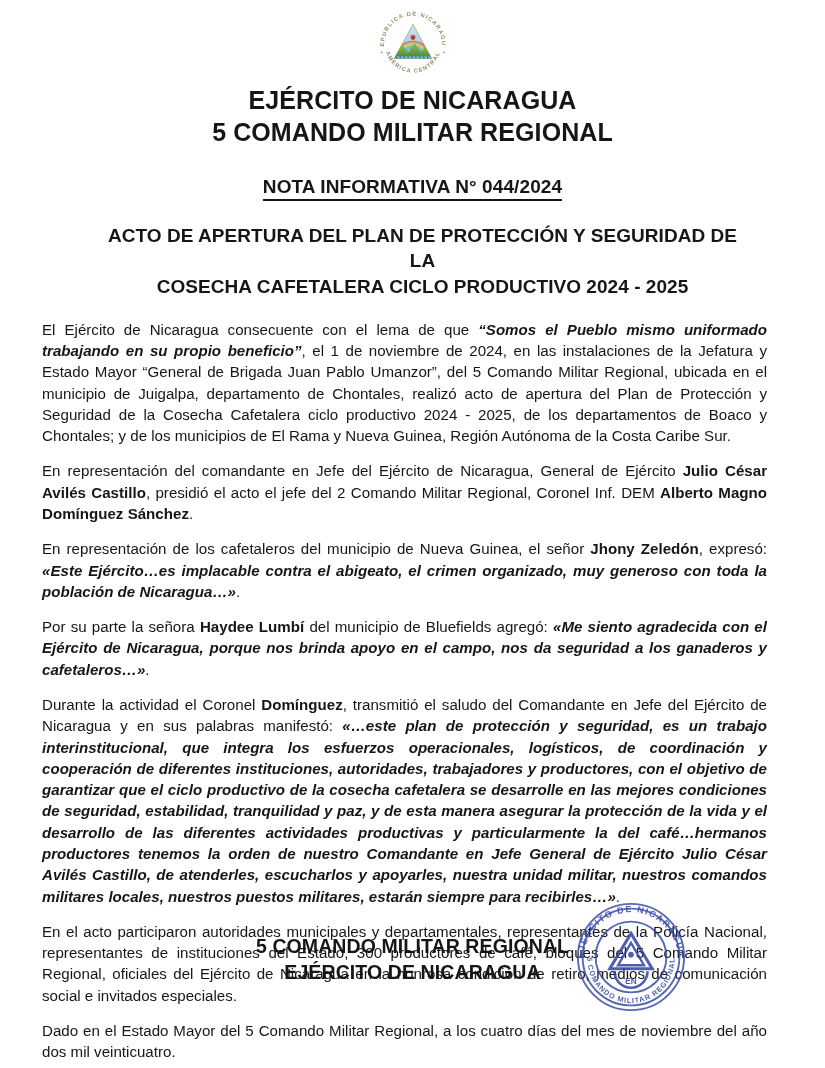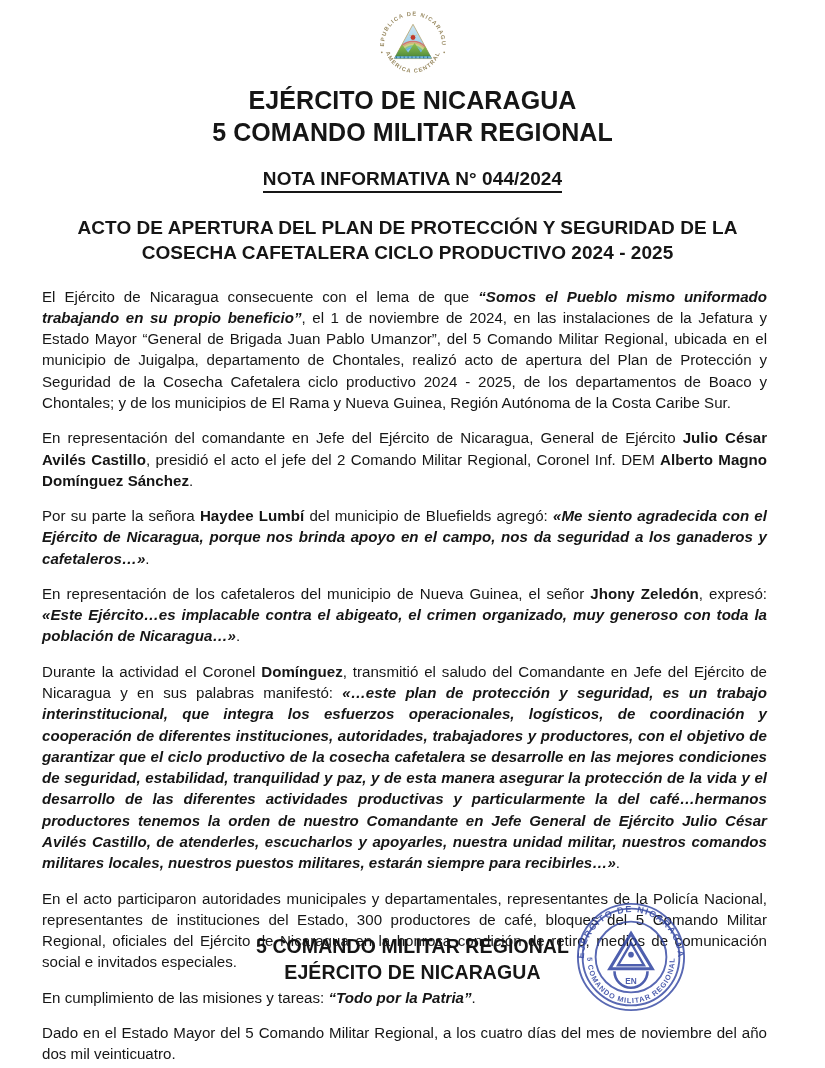--- a/index.html
+++ b/index.html
@@ -52,7 +52,7 @@
 
   .nota-wrap {
     text-align: center;
-    margin-top: 20px;
+    margin-top: 28px;
   }
   .nota {
     display: inline-block;

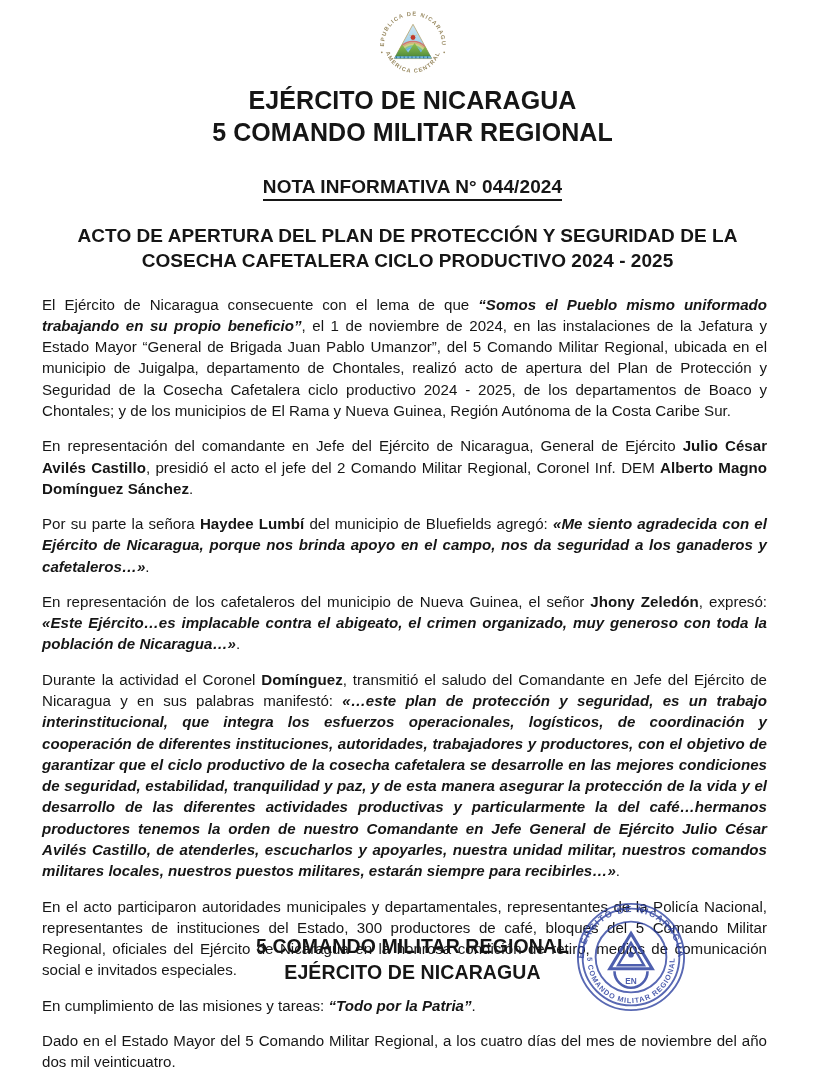--- a/index.html
+++ b/index.html
@@ -68,7 +68,7 @@
     font-size: 19px;
     font-weight: bold;
     line-height: 1.33;
-    margin: 22px 34px 0 24px;
+    margin: 22px 34px 0 54px;
     letter-spacing: 0.05px;
   }
   .subject .line2 { display: block; text-align: center; }

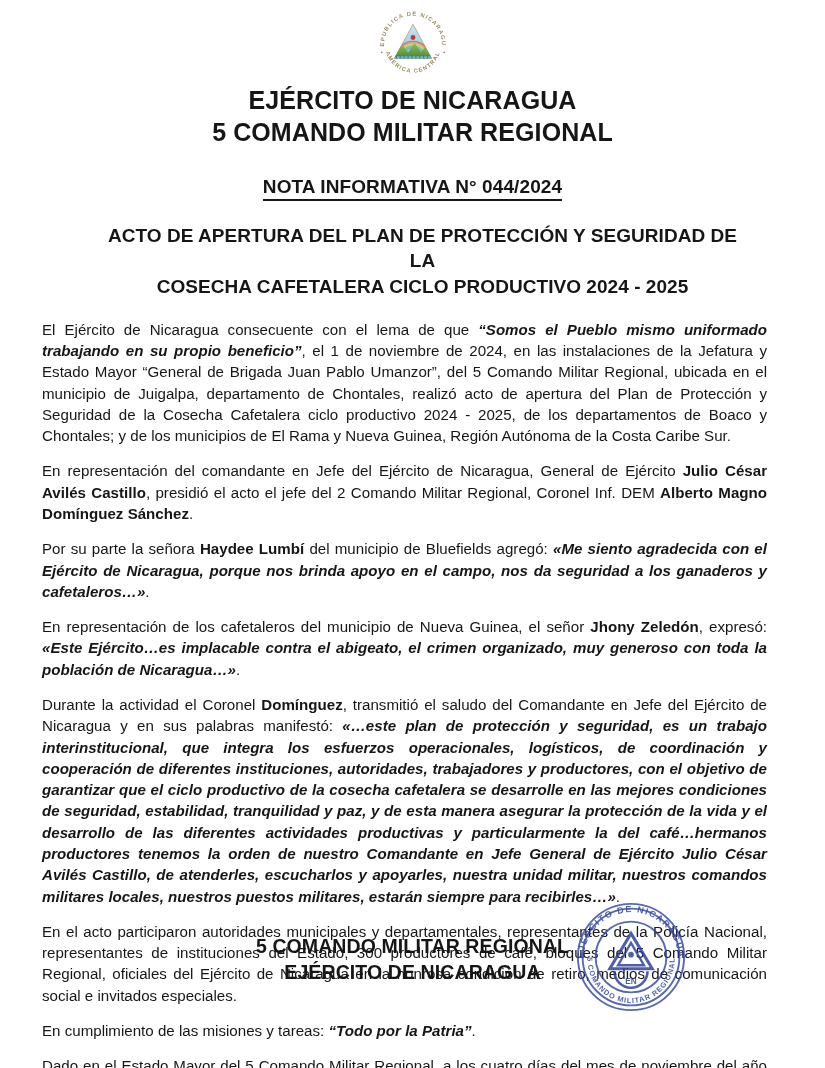--- a/index.html
+++ b/index.html
@@ -219,11 +219,11 @@
     </p>
 
     <p class="para">
+      <span>En representación de los cafetaleros del municipio de Nueva Guinea, el señor </span><span class="b">Jhony Zeledón</span><span>, expresó: </span><span class="bi">«Este Ejército…es implacable contra el abigeato, el crimen organizado, muy generoso con toda la población de Nicaragua…»</span><span>.</span>
+    </p>
+
+    <p class="para">
       <span>Por su parte la señora </span><span class="b">Haydee Lumbí</span><span> del municipio de Bluefields agregó: </span><span class="bi">«Me siento agradecida con el Ejército de Nicaragua, porque nos brinda apoyo en el campo, nos da seguridad a los ganaderos y cafetaleros…»</span><span>.</span>
-    </p>
-
-    <p class="para">
-      <span>En representación de los cafetaleros del municipio de Nueva Guinea, el señor </span><span class="b">Jhony Zeledón</span><span>, expresó: </span><span class="bi">«Este Ejército…es implacable contra el abigeato, el crimen organizado, muy generoso con toda la población de Nicaragua…»</span><span>.</span>
     </p>
 
     <p class="para">

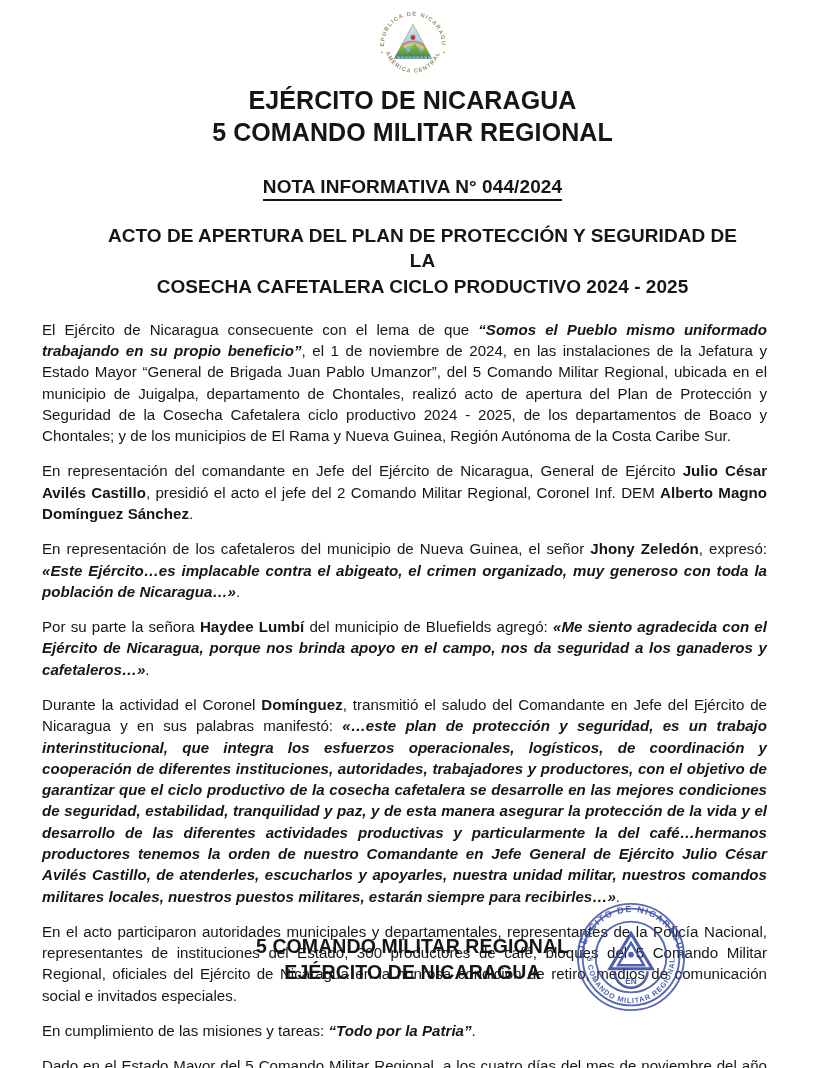--- a/index.html
+++ b/index.html
@@ -234,9 +234,6 @@
       <span>En el acto participaron autoridades municipales y departamentales, representantes de la Policía Nacional, representantes de instituciones del Estado, 300 productores de café, bloques del 5 Comando Militar Regional, oficiales del Ejército de Nicaragua en la honrosa condición de retiro, medios de comunicación social e invitados especiales.</span>
     </p>
 
-    <p class="para">
-      <span>En cumplimiento de las misiones y tareas: </span><span class="bi">“Todo por la Patria”</span><span>.</span>
-    </p>
 
 
     <p class="para">

